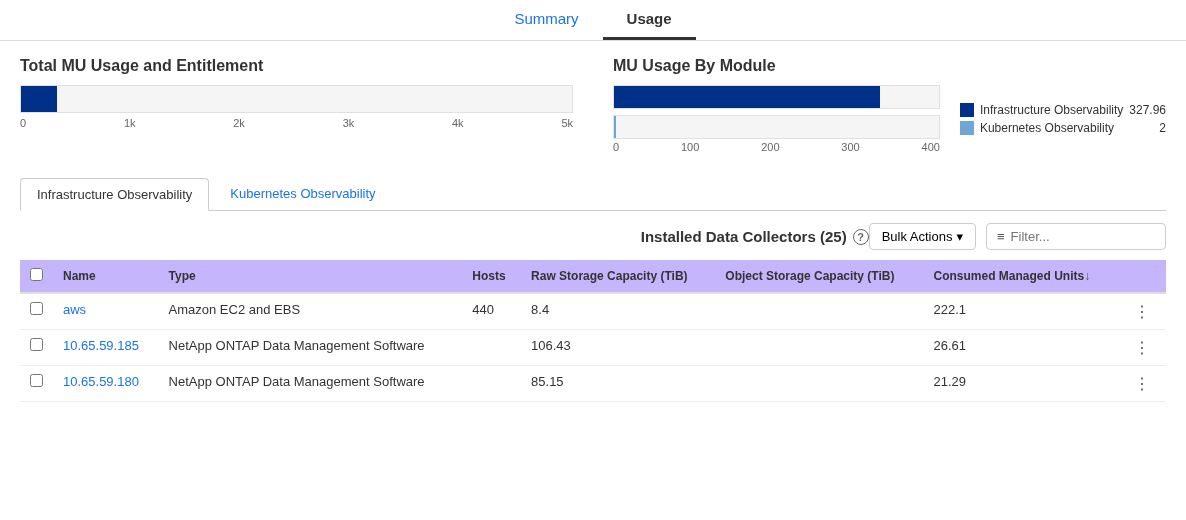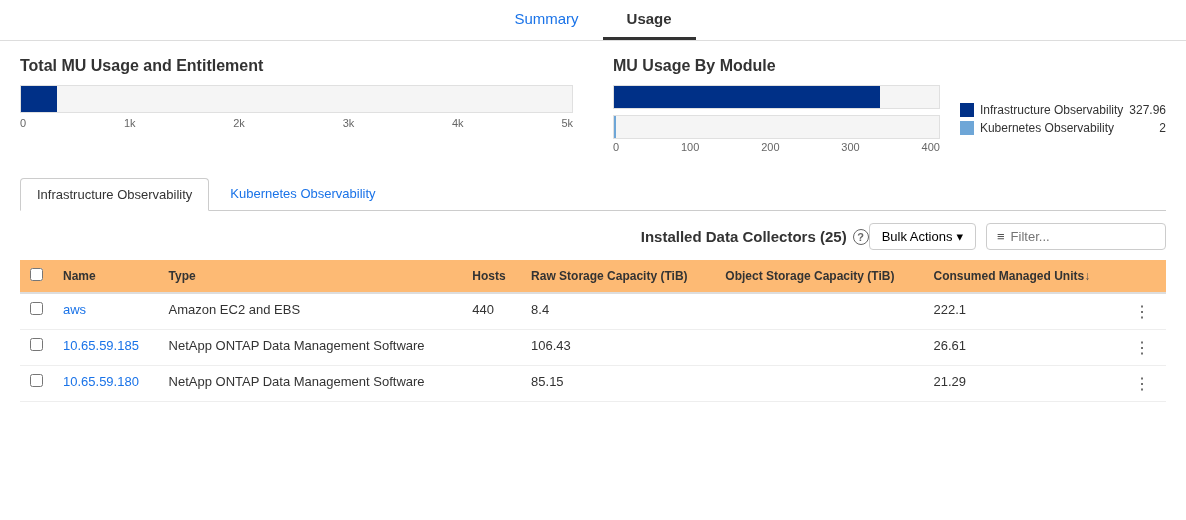--- a/index.html
+++ b/index.html
@@ -62,7 +62,7 @@
 
     
     .data-table { width: 100%; border-collapse: collapse; font-size: 13px; }
-    .data-table th { text-align: left; padding: 8px 10px; border-bottom: 2px solid #ddd; font-weight: 600; color: #333; background: #fdba74; font-size: 12px; }
+    .data-table th { text-align: left; padding: 8px 10px; border-bottom: 2px solid #ddd; font-weight: 600; color: #333; background: #c4b5fd; font-size: 12px; }
     .data-table td { padding: 8px 10px; border-bottom: 1px solid #eee; vertical-align: top; }
     .link-text { color: #1a73e8; cursor: pointer; text-decoration: none; }
     .checkbox-col { width: 30px; }

